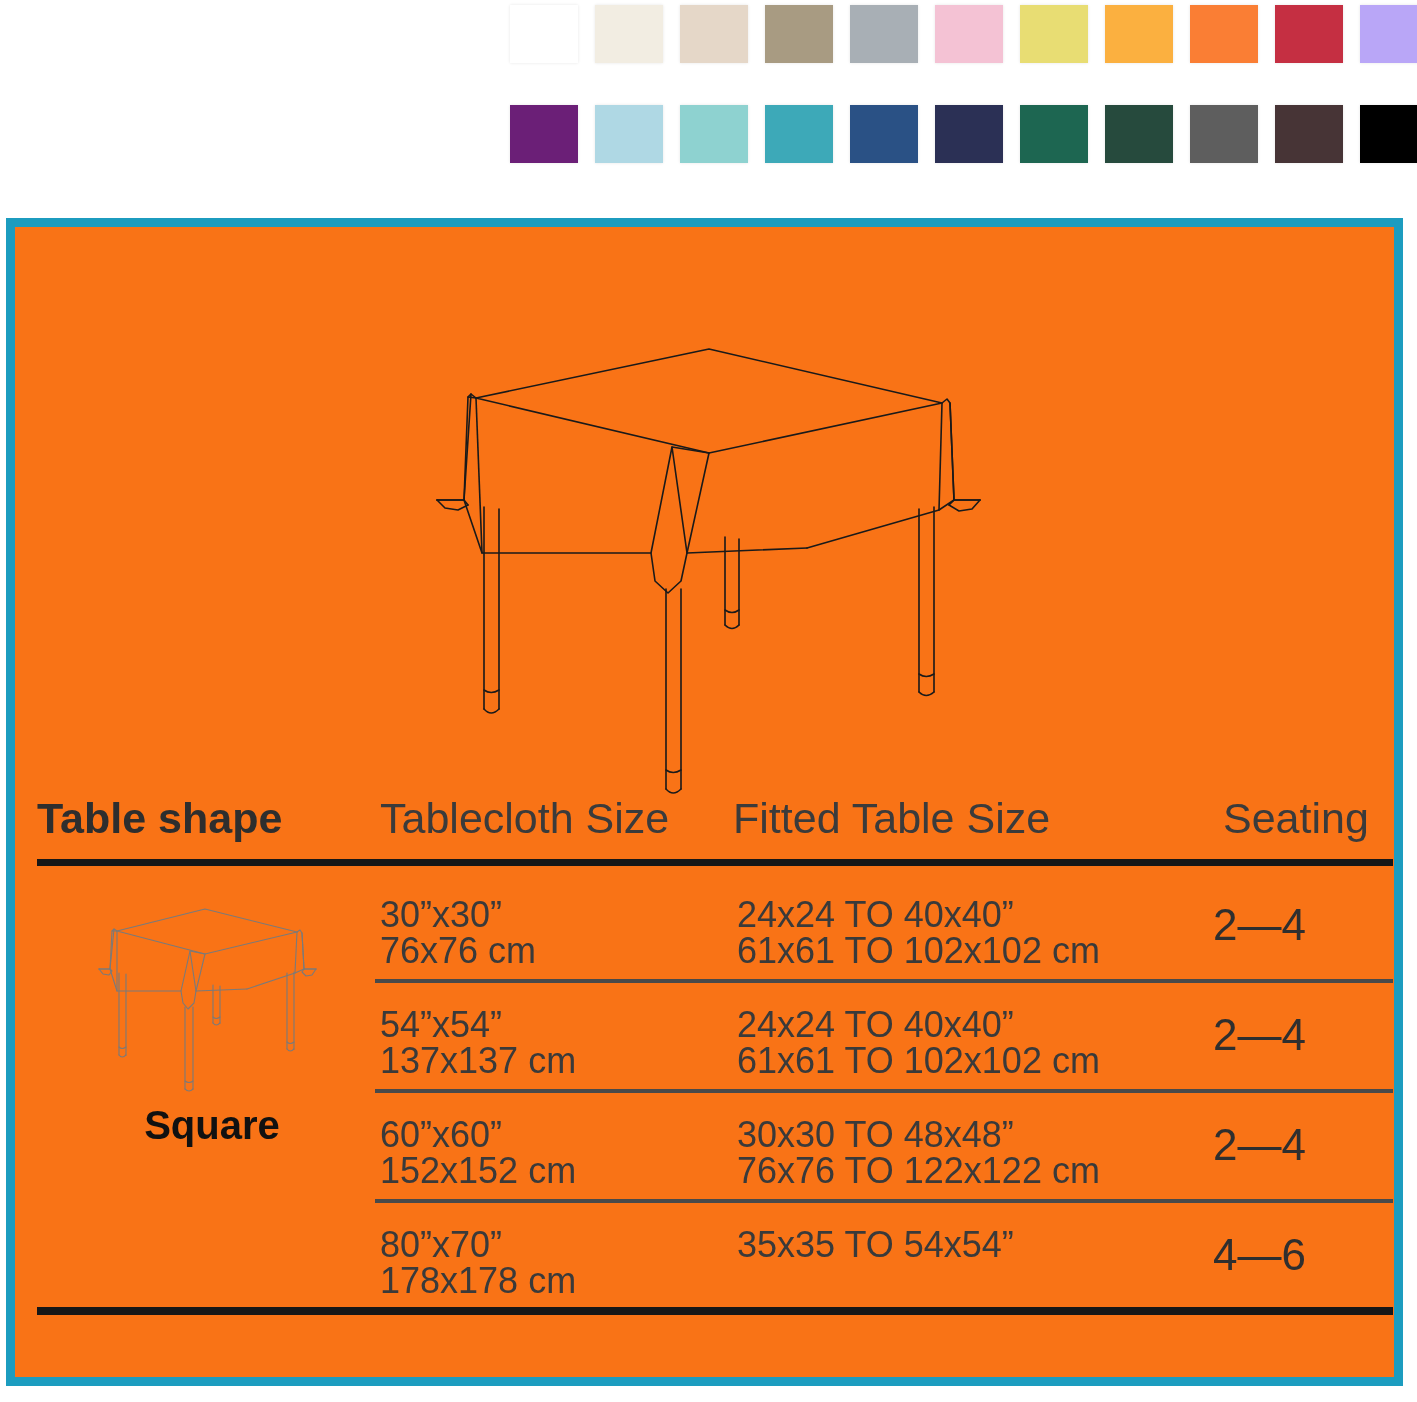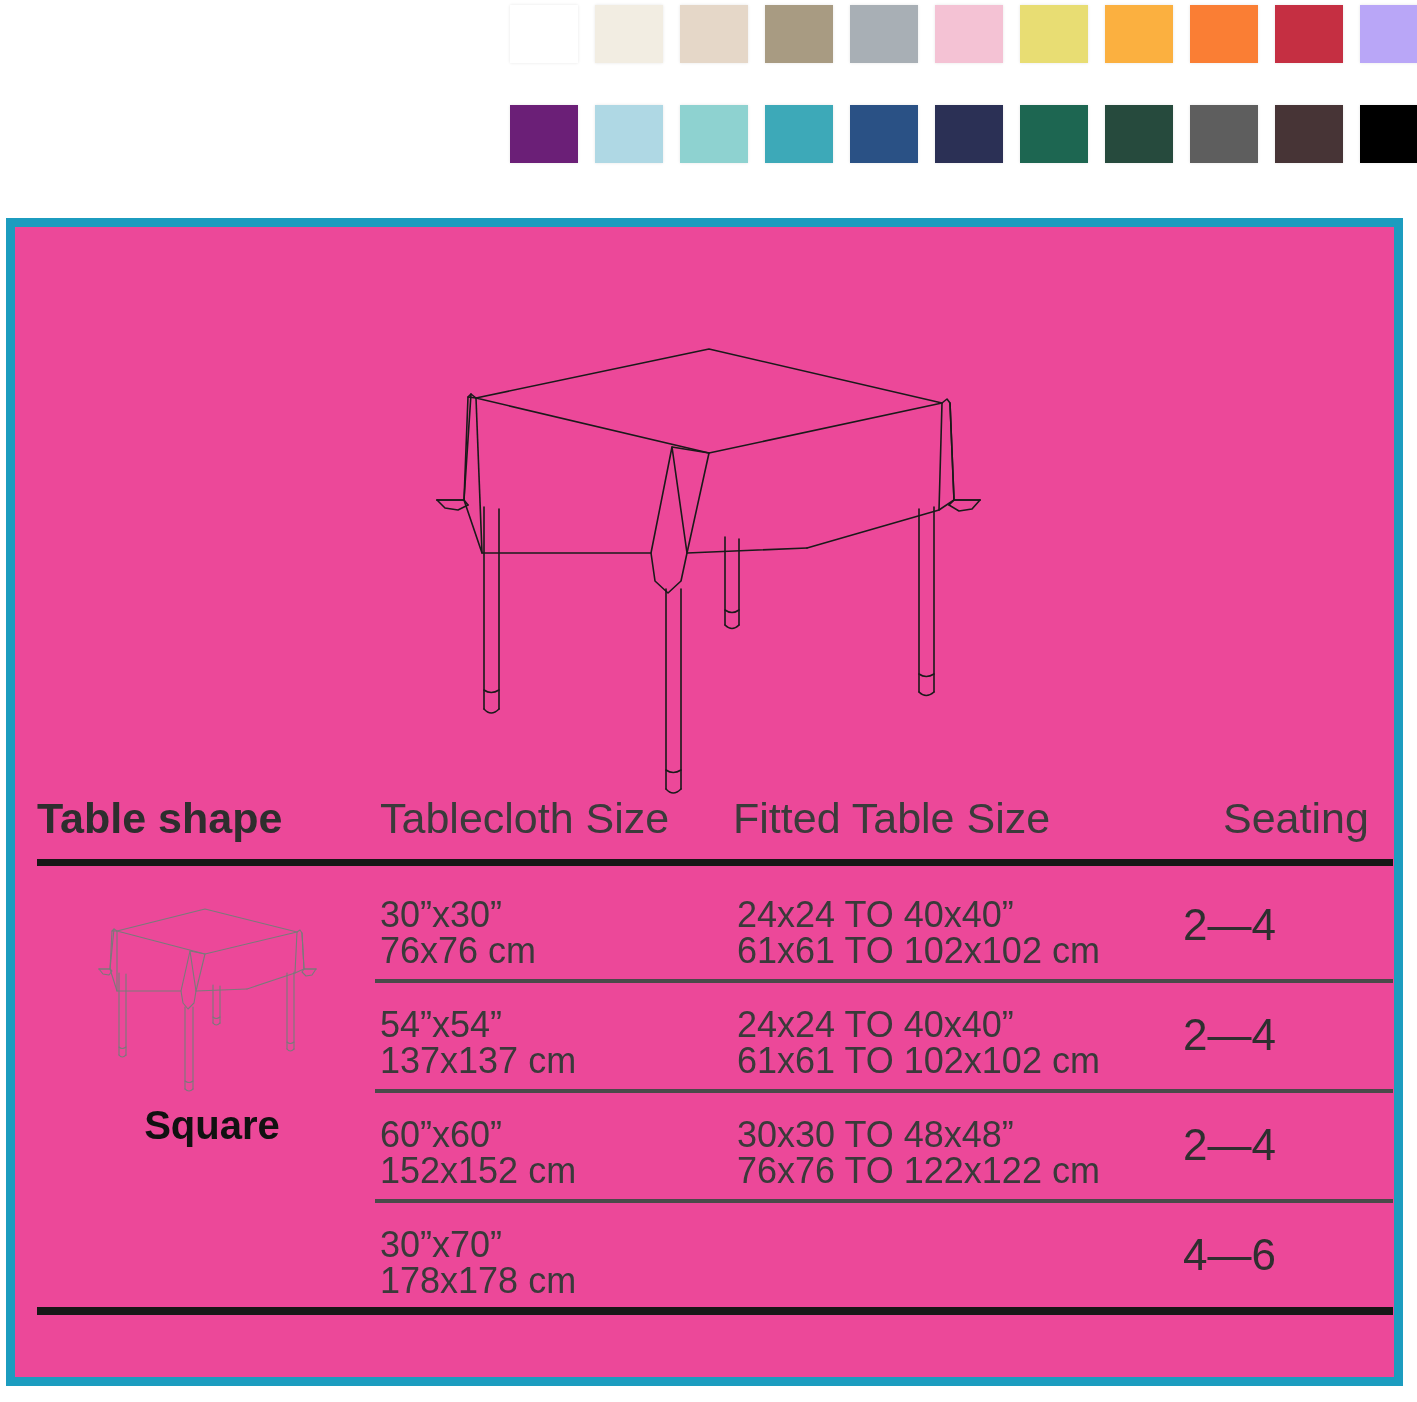--- a/index.html
+++ b/index.html
@@ -33,7 +33,7 @@
     position:absolute;left:6px;top:218px;
     width:1397px;height:1168px;
     border:9px solid #1C9CBF;
-    background:#ec4899;
+    background:#f97316;
     box-sizing:border-box;
   }
 

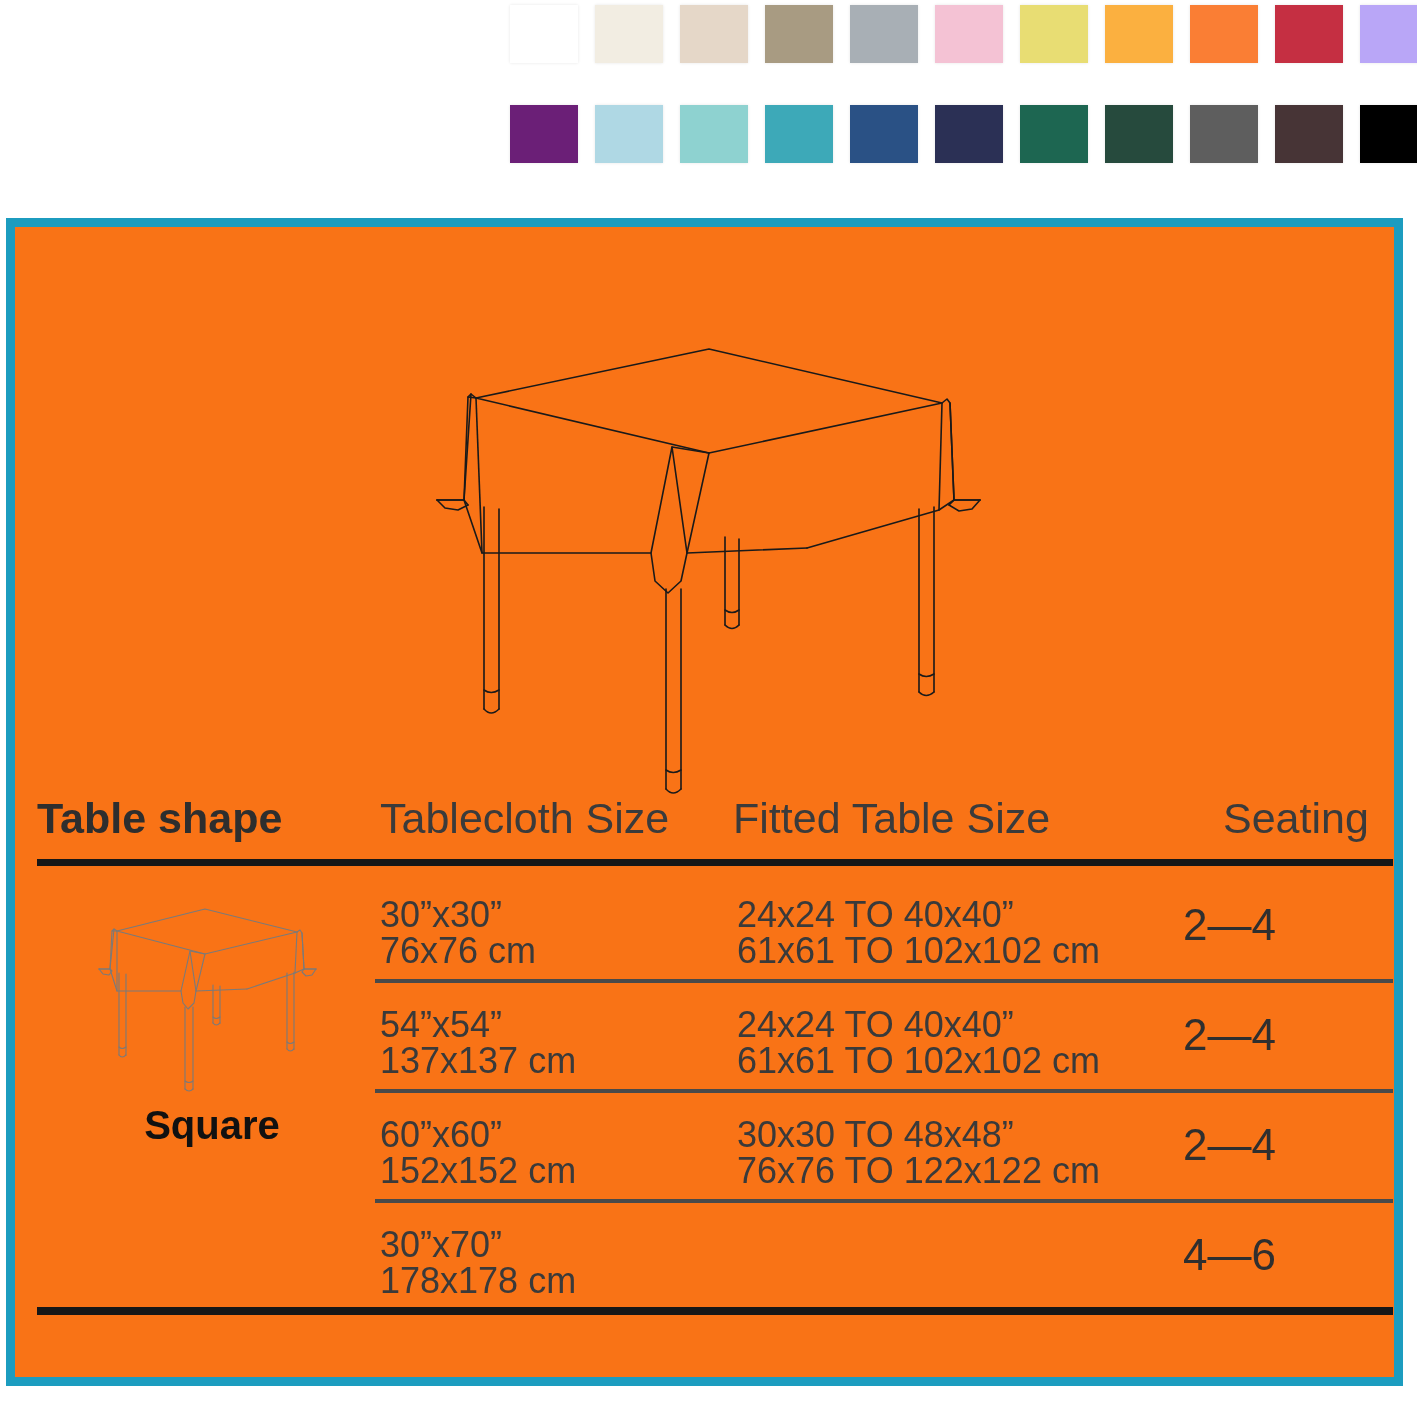--- a/index.html
+++ b/index.html
@@ -83,7 +83,7 @@
   .col-fitted{left:722px;}
 
   .seating{
-    position:absolute;left:1168px;top:30px;
+    position:absolute;left:1198px;top:30px;
     font-size:44px;color:#2f2f2f;white-space:nowrap;line-height:1;
   }
 

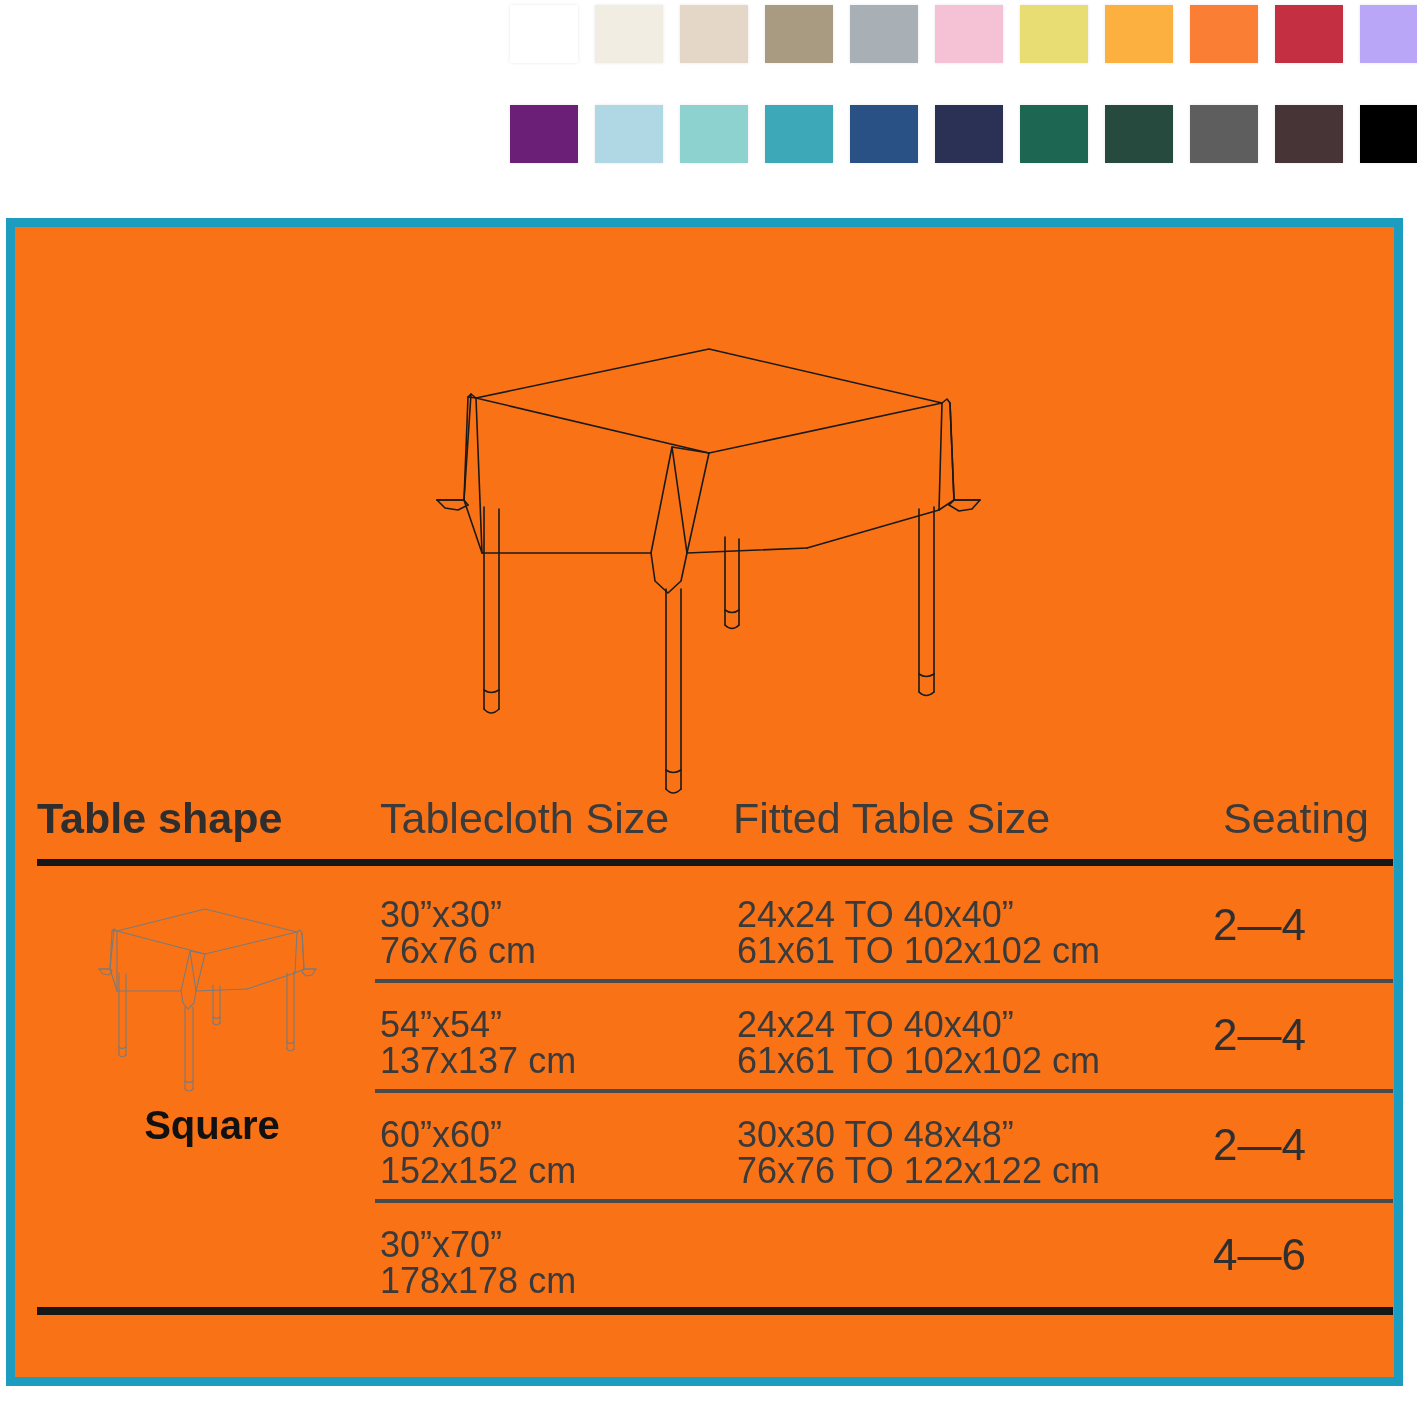--- a/index.html
+++ b/index.html
@@ -249,7 +249,7 @@
     </div>
 
     <div class="trow r3">
-      <div class="cell in col-cloth">30”x70”</div>
+      <div class="cell in col-cloth">80”x70”</div>
       <div class="cell cm col-cloth">178x178 cm</div>
       <div class="seating">4—6</div>
       <div class="row-rule last"></div>

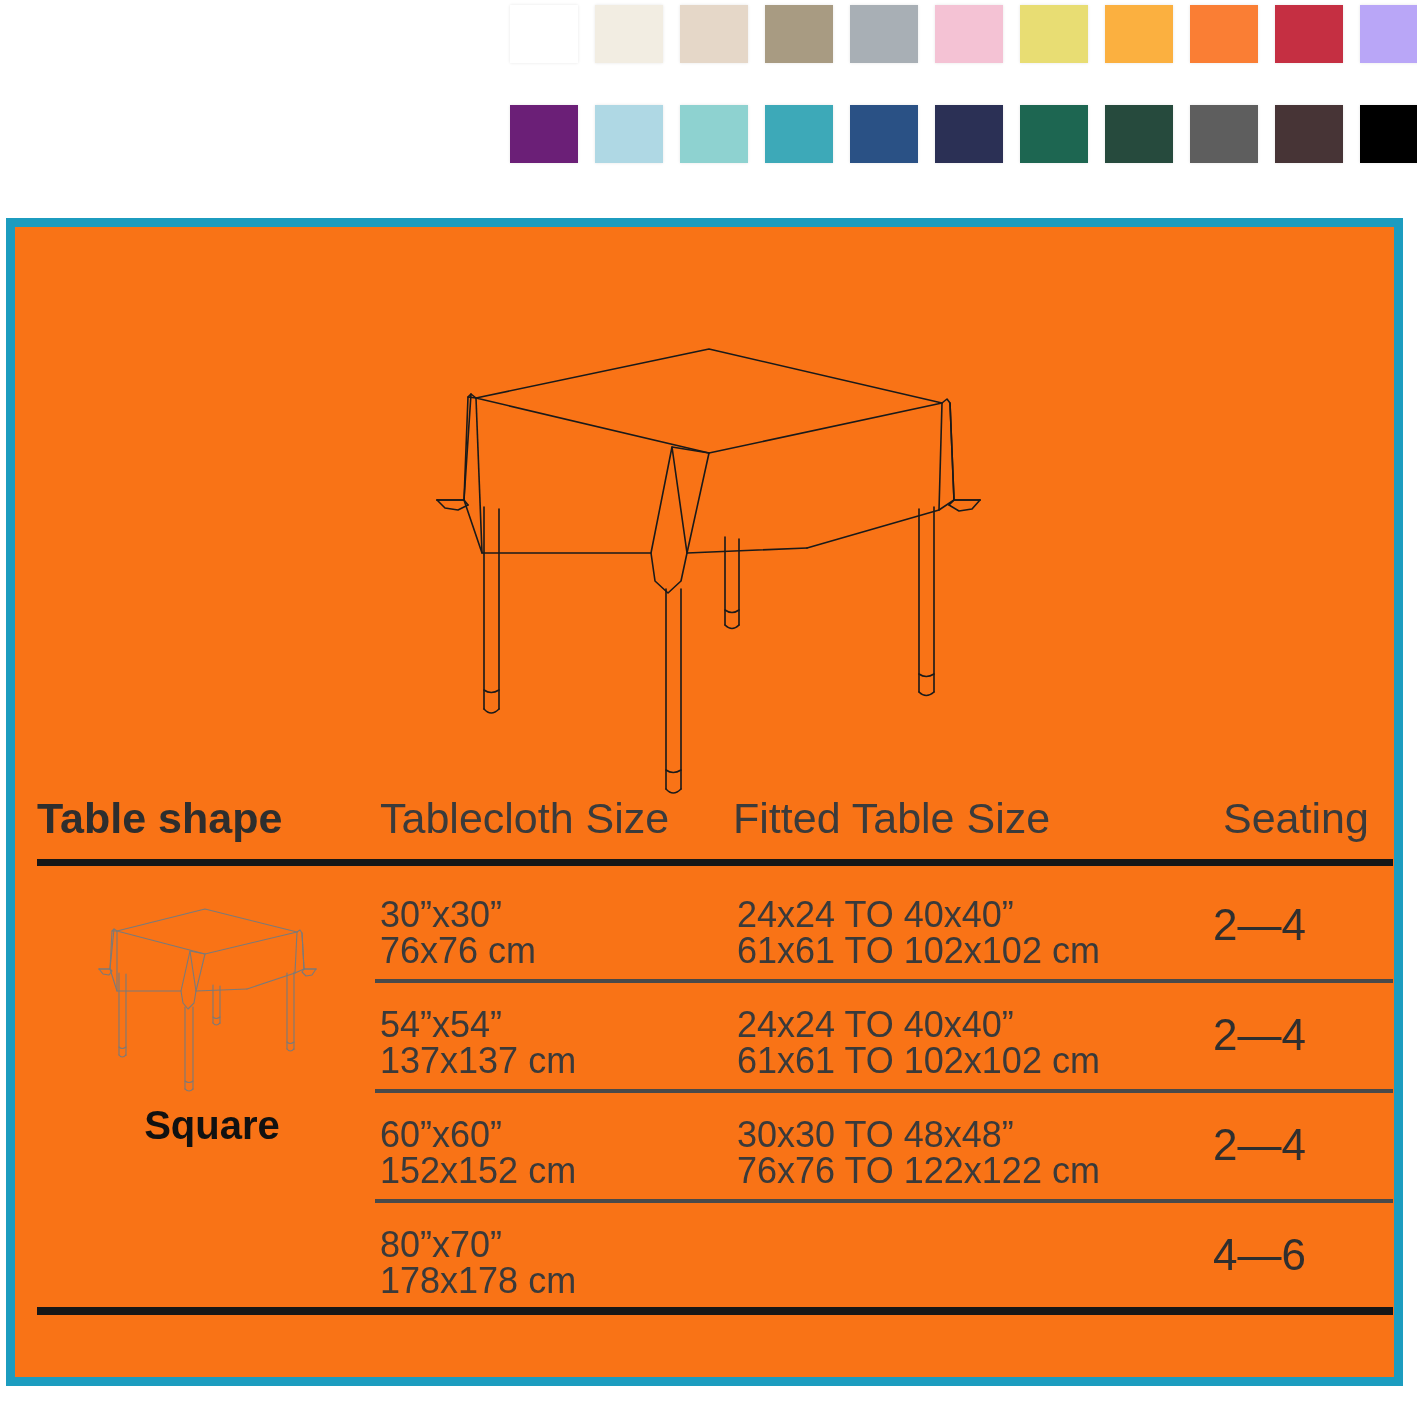--- a/index.html
+++ b/index.html
@@ -251,6 +251,7 @@
     <div class="trow r3">
       <div class="cell in col-cloth">80”x70”</div>
       <div class="cell cm col-cloth">178x178 cm</div>
+      <div class="cell in col-fitted">35x35 TO 54x54”</div>
       <div class="seating">4—6</div>
       <div class="row-rule last"></div>
     </div>

